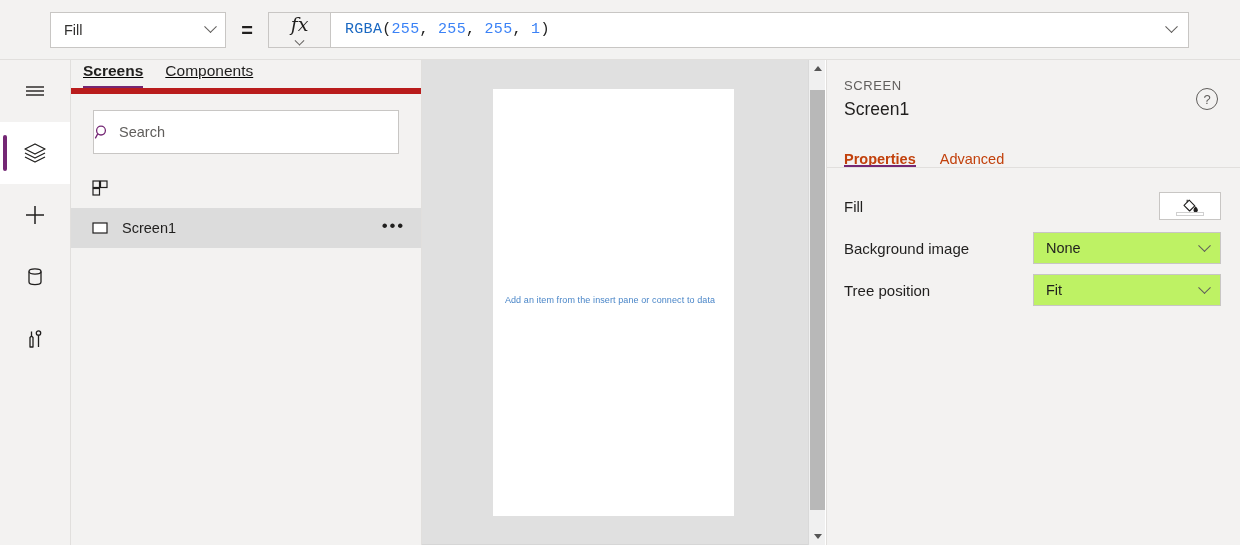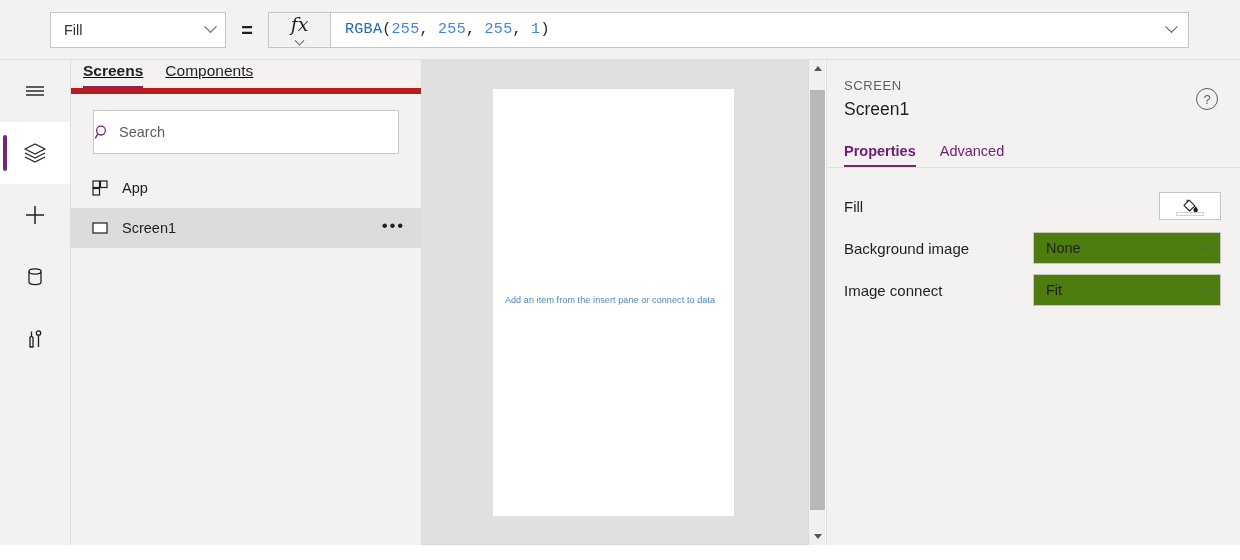--- a/index.html
+++ b/index.html
@@ -322,8 +322,7 @@
   .props-tab {
     position: relative;
     font-size: 14.5px;
-    color: #701a75;
-    padding-bottom: 8px;
+    color: #c2410c;
     cursor: pointer;
   }
   .props-tab.active { font-weight: bold; }

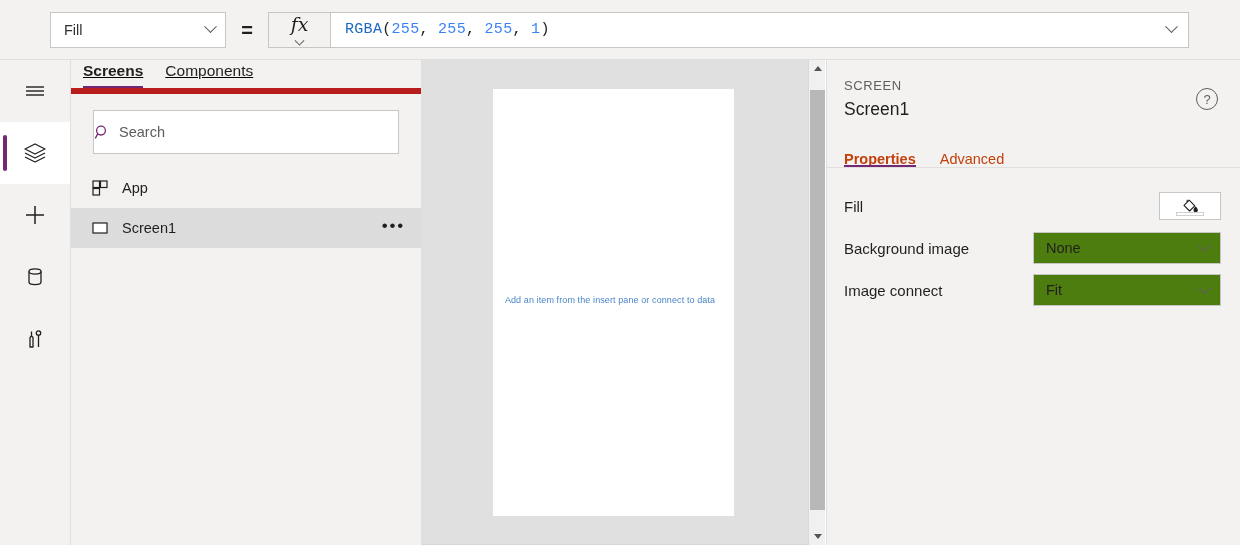--- a/index.html
+++ b/index.html
@@ -484,7 +484,6 @@
             <rect x="2" y="9.5" width="6.5" height="6.5"></rect>
           </g>
         </svg>
-        <span class="name">App</span>
       </div>
 
       <div class="tree-row selected">

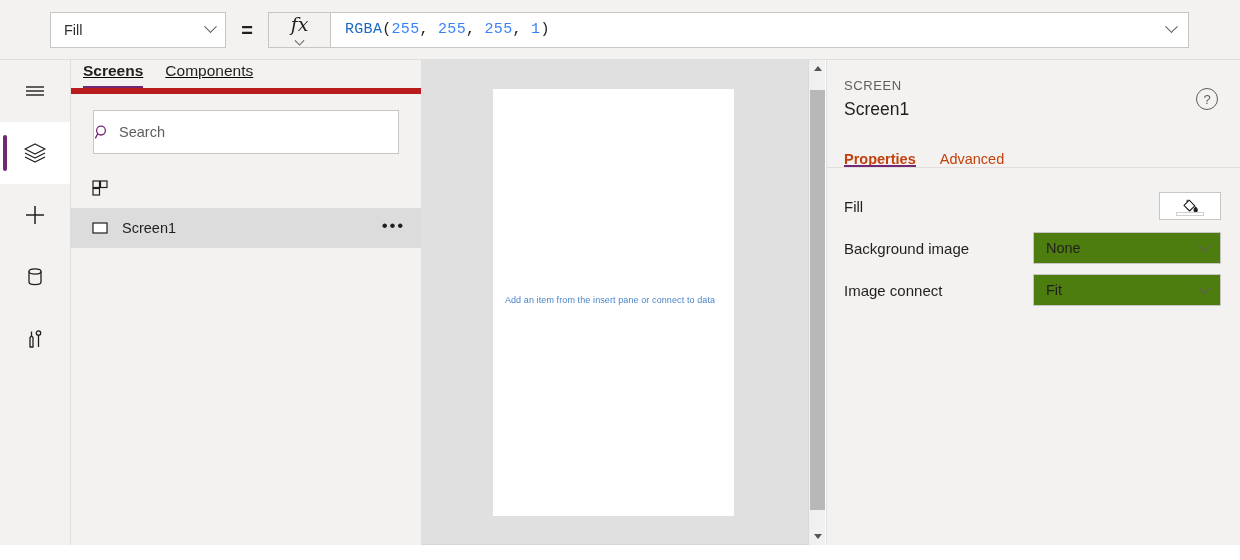--- a/index.html
+++ b/index.html
@@ -348,7 +348,7 @@
   }
   .prop-dd {
     width: 188px; height: 32px;
-    background: #4d7c0f;
+    background: #bef264;
     border: 1px solid #c8c6c4;
     display: flex;
     align-items: center;

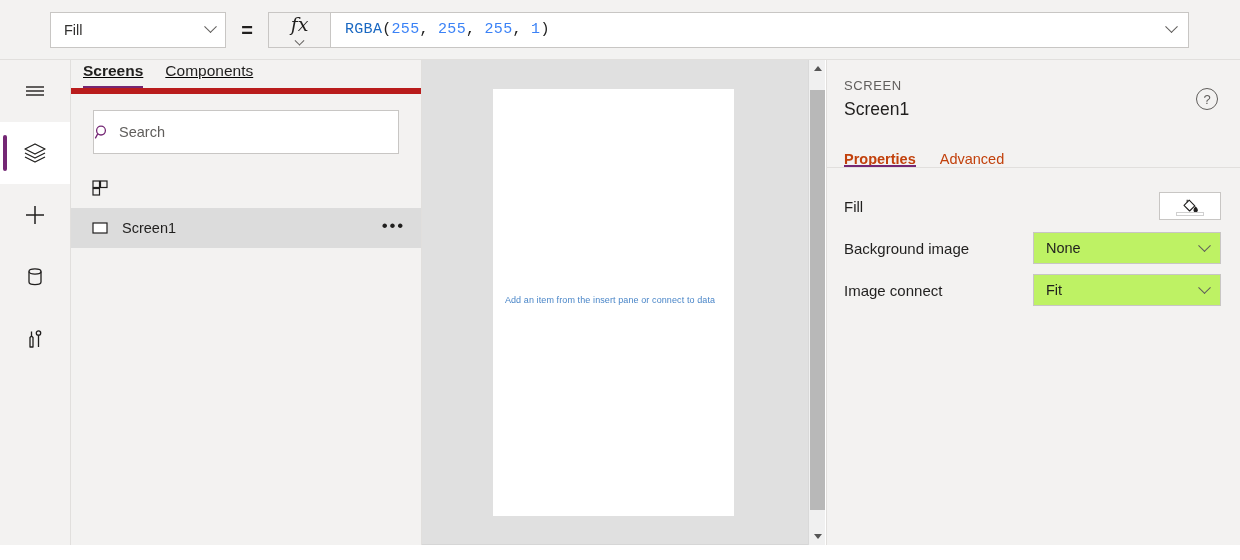--- a/index.html
+++ b/index.html
@@ -552,7 +552,7 @@
       </div>
 
       <div class="prop-row">
-        <span class="prop-label">Image connect</span>
+        <span class="prop-label">Tree position</span>
         <div class="prop-dd">
           <span>Fit</span>
           <span class="chev"></span>

